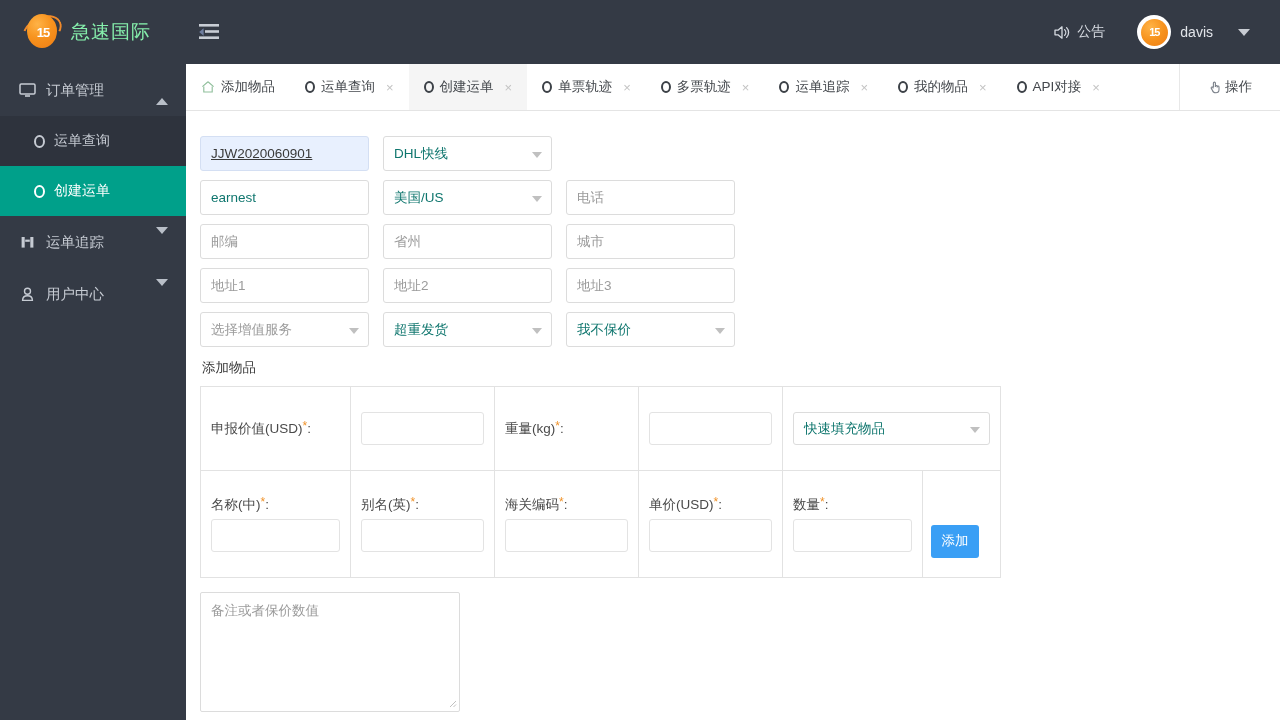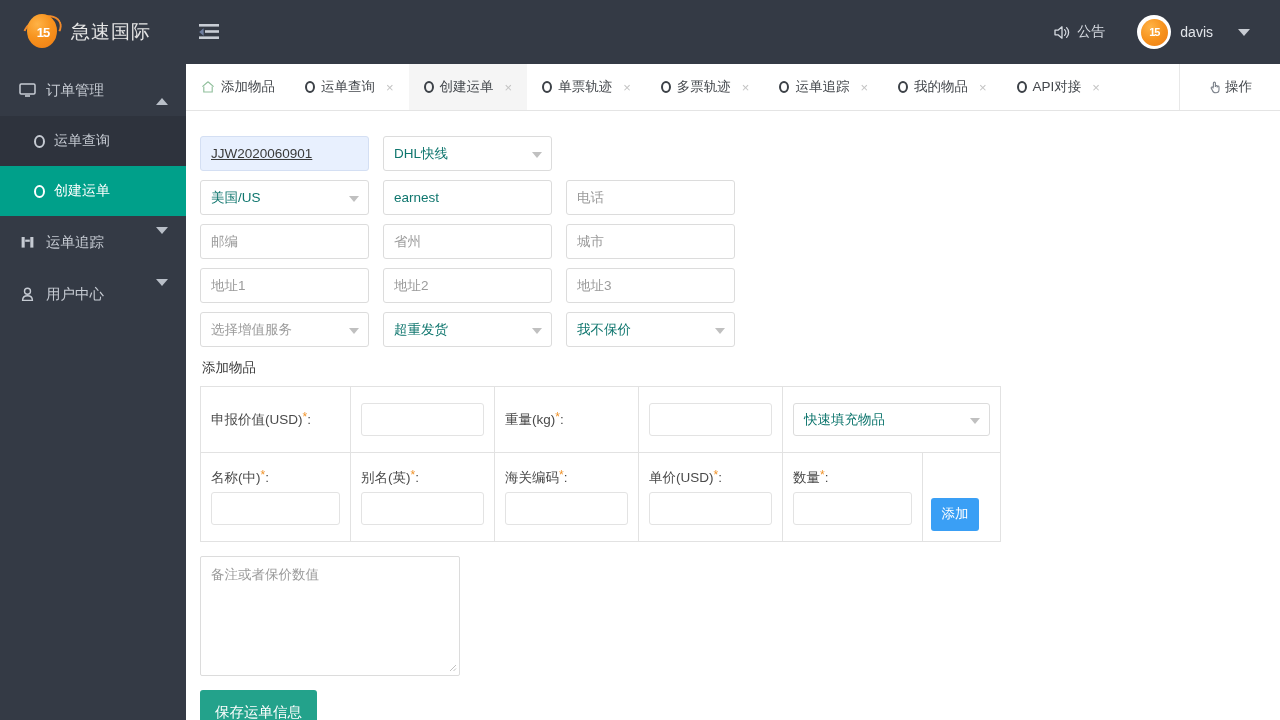--- a/index.html
+++ b/index.html
@@ -44,7 +44,7 @@
     padding-left: 2px;
   }
   .brand-text {
-    color: #e5e5e5; font-size: 19px; letter-spacing: 1px; font-family: Liberation Serif, serif;
+    color: #86efac; font-size: 19px; letter-spacing: 1px; font-family: Liberation Serif, serif;
   }
   .collapse-btn {
     width: 46px; height: 64px; display: flex; align-items: center; justify-content: center;

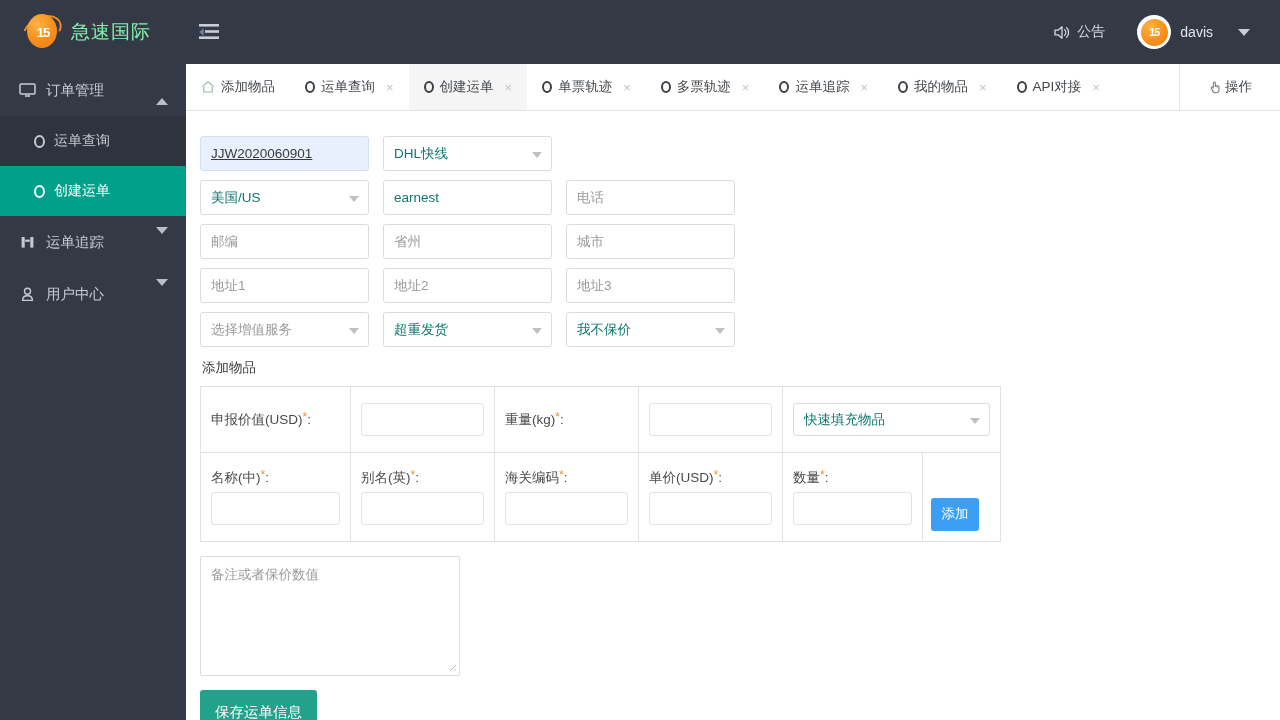--- a/index.html
+++ b/index.html
@@ -365,12 +365,12 @@
     </div>
 
     <div class="frow">
+      <div class="fld filled">
+        <span>earnest</span>
+      </div>
       <div class="fld sel filled">
         <span>美国/US</span>
         <span class="sel-arrow"></span>
-      </div>
-      <div class="fld filled">
-        <span>earnest</span>
       </div>
       <div class="fld">
         <span>电话</span>

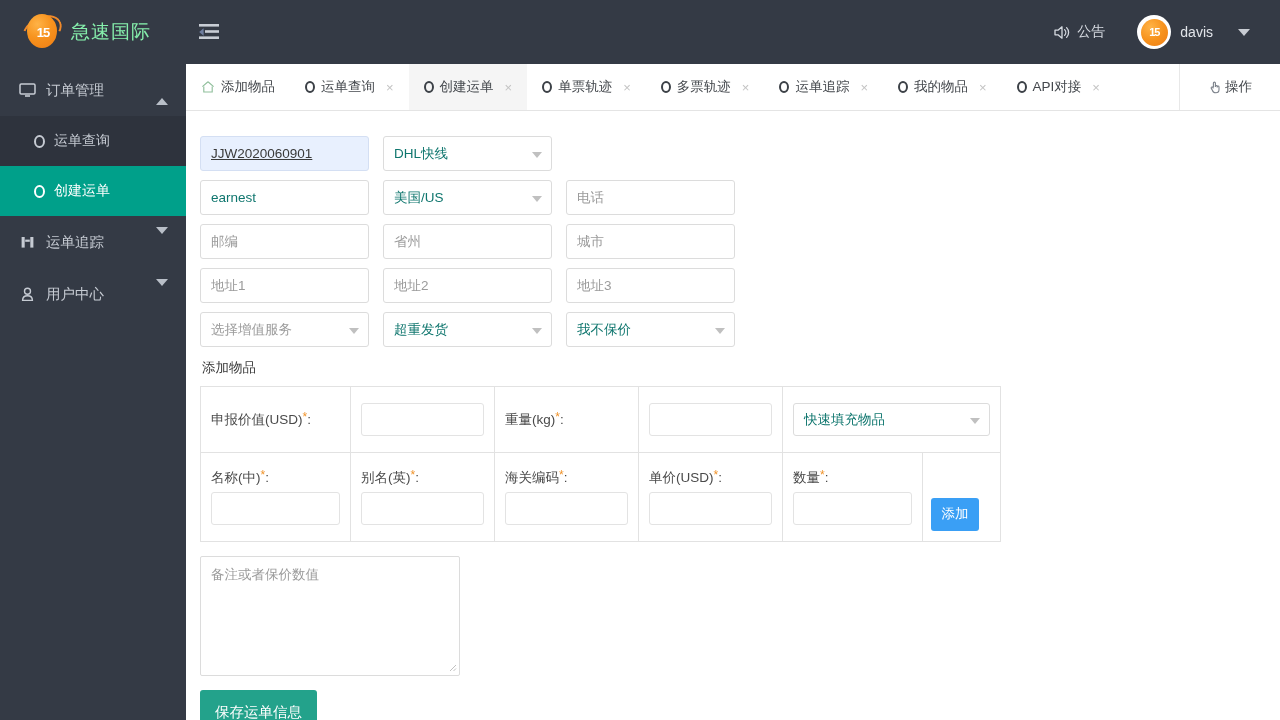--- a/index.html
+++ b/index.html
@@ -165,7 +165,7 @@
     border-collapse: collapse; border: 1px solid #e2e2e2; table-layout: fixed;
   }
   .items-table td {
-    border: 1px solid #e2e2e2; padding: 16px 10px; vertical-align: middle;
+    border: 1px solid #e2e2e2; padding: 25px 10px; vertical-align: middle;
     font-size: 13.5px; color: #4a4a4a;
   }
   .req { color: #f0932b; font-size: 12px; vertical-align: top; line-height: 1; }

